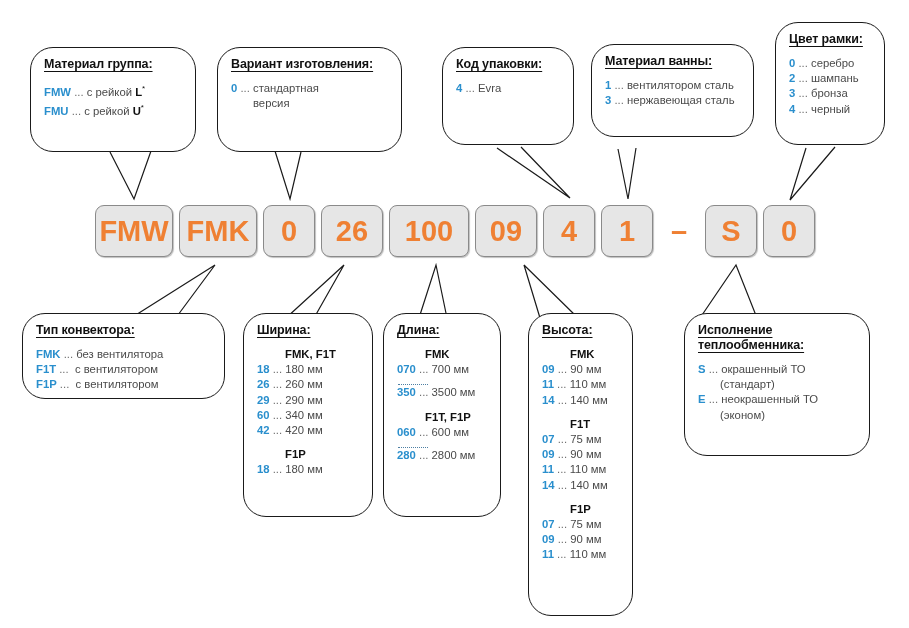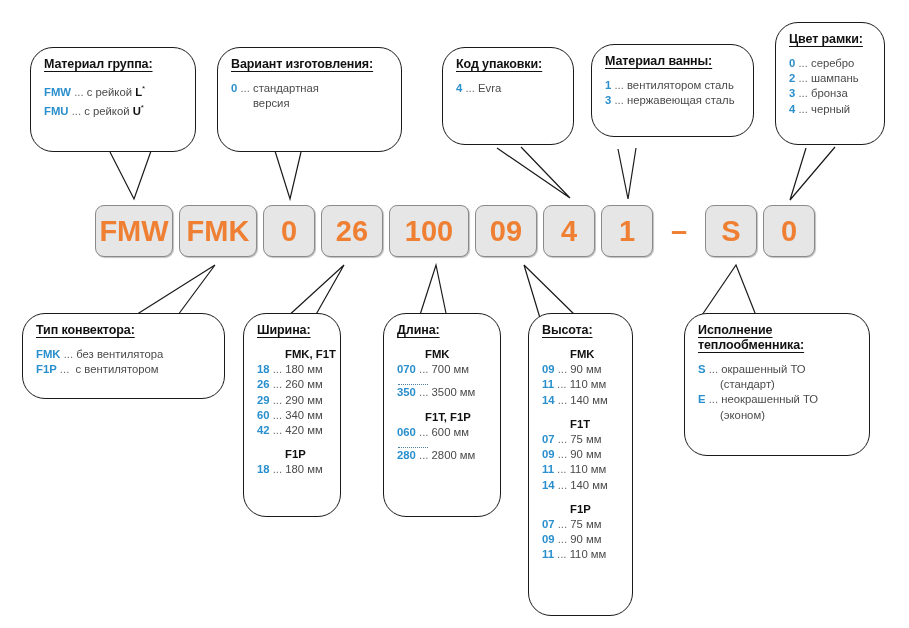--- a/index.html
+++ b/index.html
@@ -194,7 +194,7 @@
     </div>
   </div>
 
-  <div class="callout" style="left:243px; top:313px; width:98px; height:204px;">
+  <div class="callout" style="left:243px; top:313px; width:130px; height:204px;">
     <div class="c-title">Ширина:</div>
     <div class="c-body">
       <div class="grp">FMK, F1T</div>

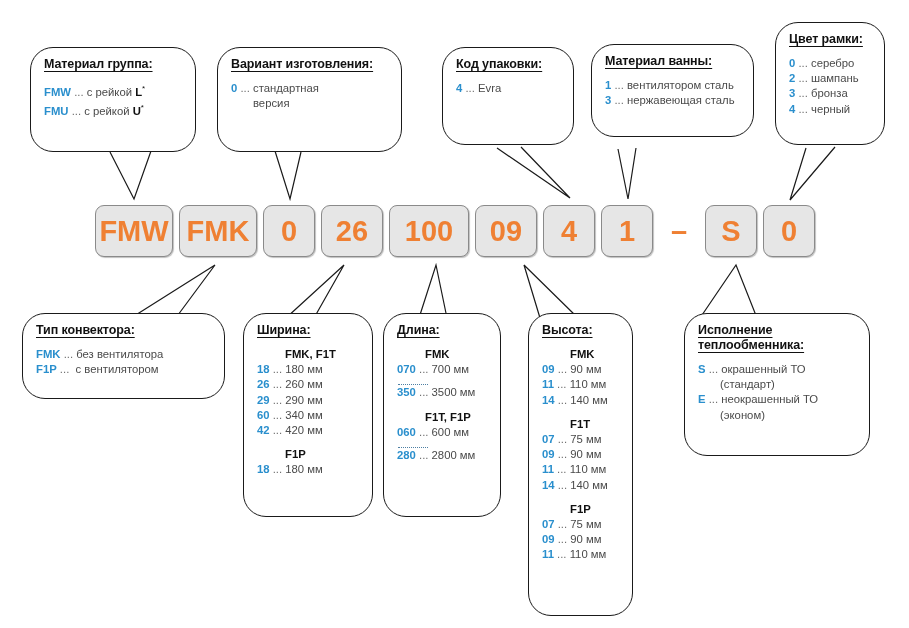--- a/index.html
+++ b/index.html
@@ -190,6 +190,7 @@
     <div class="c-title">Тип конвектора:</div>
     <div class="c-body">
       <div class="row"><span class="k">FMK</span> <span class="dots">...</span> <span class="sub">без вентилятора</span></div>
+      <div class="row"><span class="k">F1T</span> <span class="dots">...</span> <span class="sub">&nbsp;с вентилятором</span></div>
       <div class="row"><span class="k">F1P</span> <span class="dots">...</span> <span class="sub">&nbsp;с вентилятором</span></div>
     </div>
   </div>

